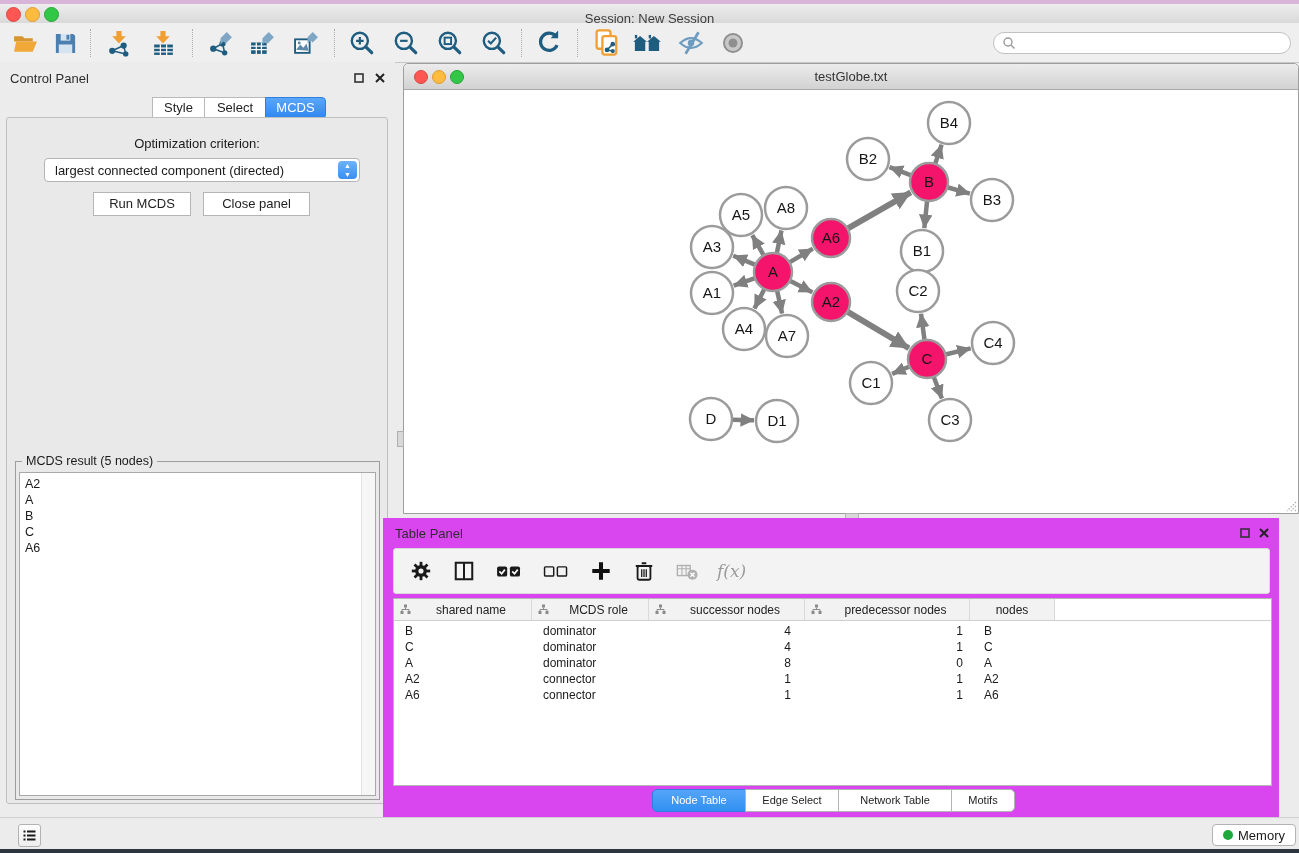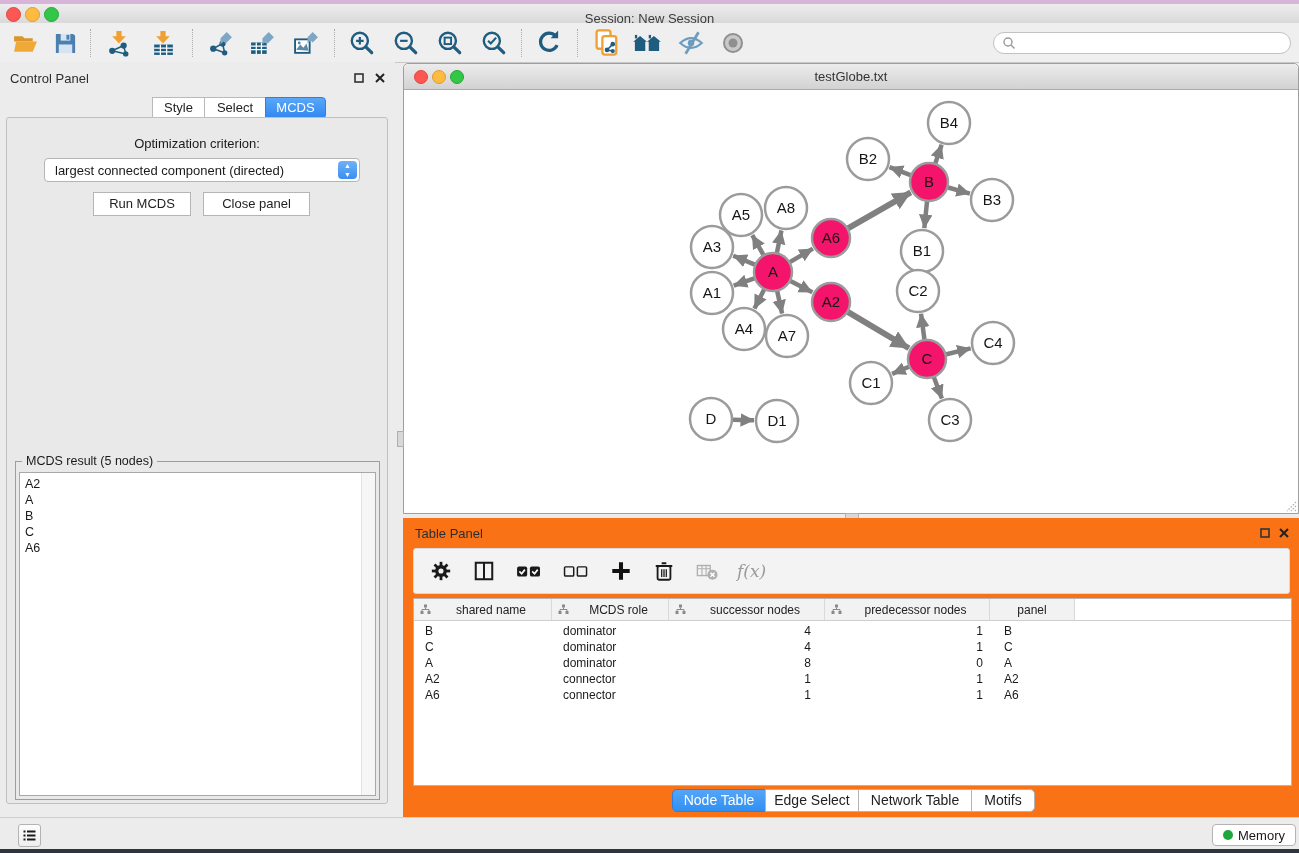--- a/index.html
+++ b/index.html
@@ -60,7 +60,7 @@
   svg text{font-family:"Liberation Sans",sans-serif;}
   .divider-handle{background:#d8d8d8;border:1px solid #b0b0b0;}
   
-  #table-panel{left:403px;top:518px;width:896px;height:299px;background:#f97316;}
+  #table-panel{left:383px;top:518px;width:896px;height:299px;background:#d946ef;}
   #tp-toolbar{position:absolute;left:10px;top:30px;width:877px;height:46px;background:#f3f3f3;
      border:1px solid #d9d9d9;border-radius:3px;display:flex;align-items:center;gap:17px;padding-left:14px;box-sizing:border-box;}
   .tpi{display:flex;align-items:center;justify-content:center;width:26px;height:26px;}

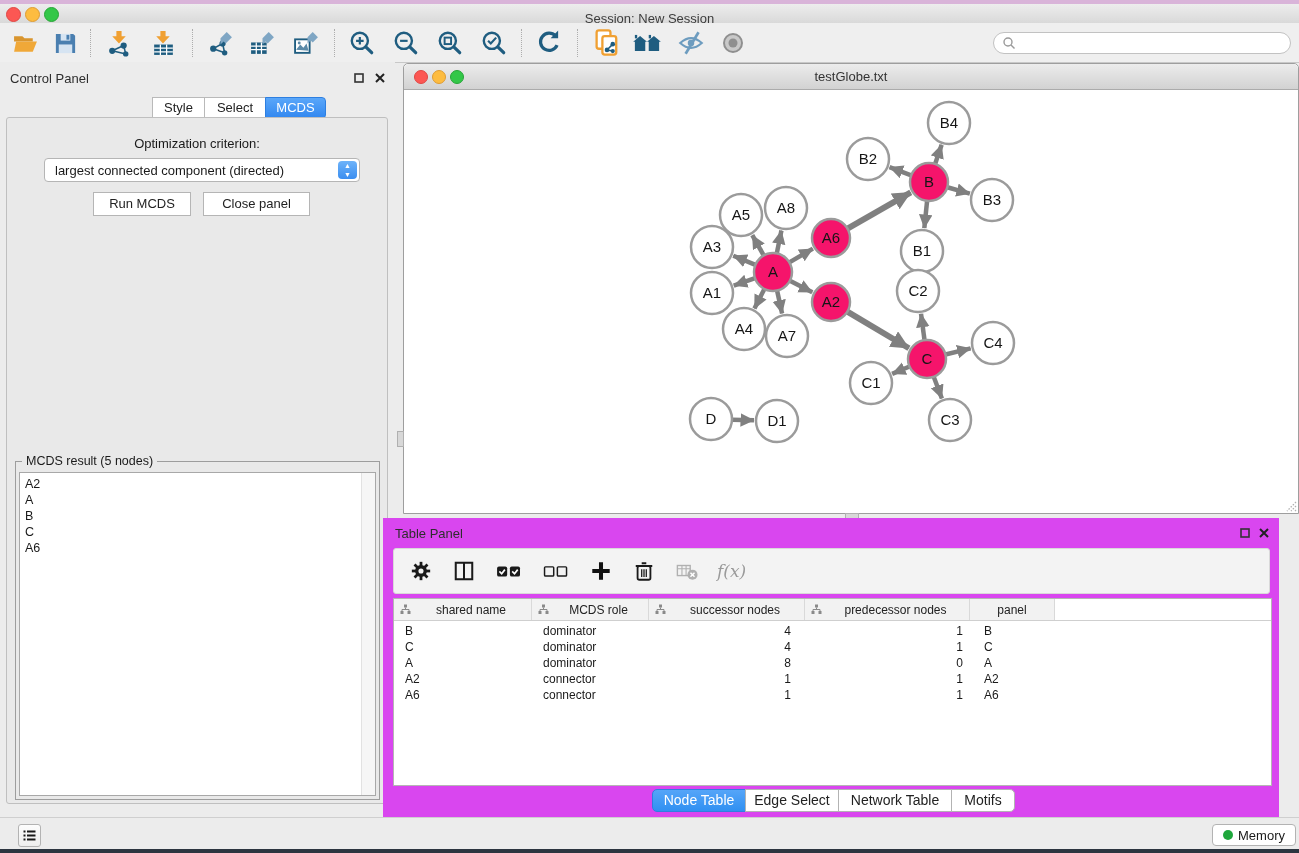--- a/index.html
+++ b/index.html
@@ -480,7 +480,7 @@
         <span class="lbl">predecessor nodes</span>
         </div>
       <div class="th" style="width:85px">
-        <span class="lbl">panel</span>
+        <span class="lbl">nodes</span>
         </div>
     </div>
     <div style="padding-top:2px">

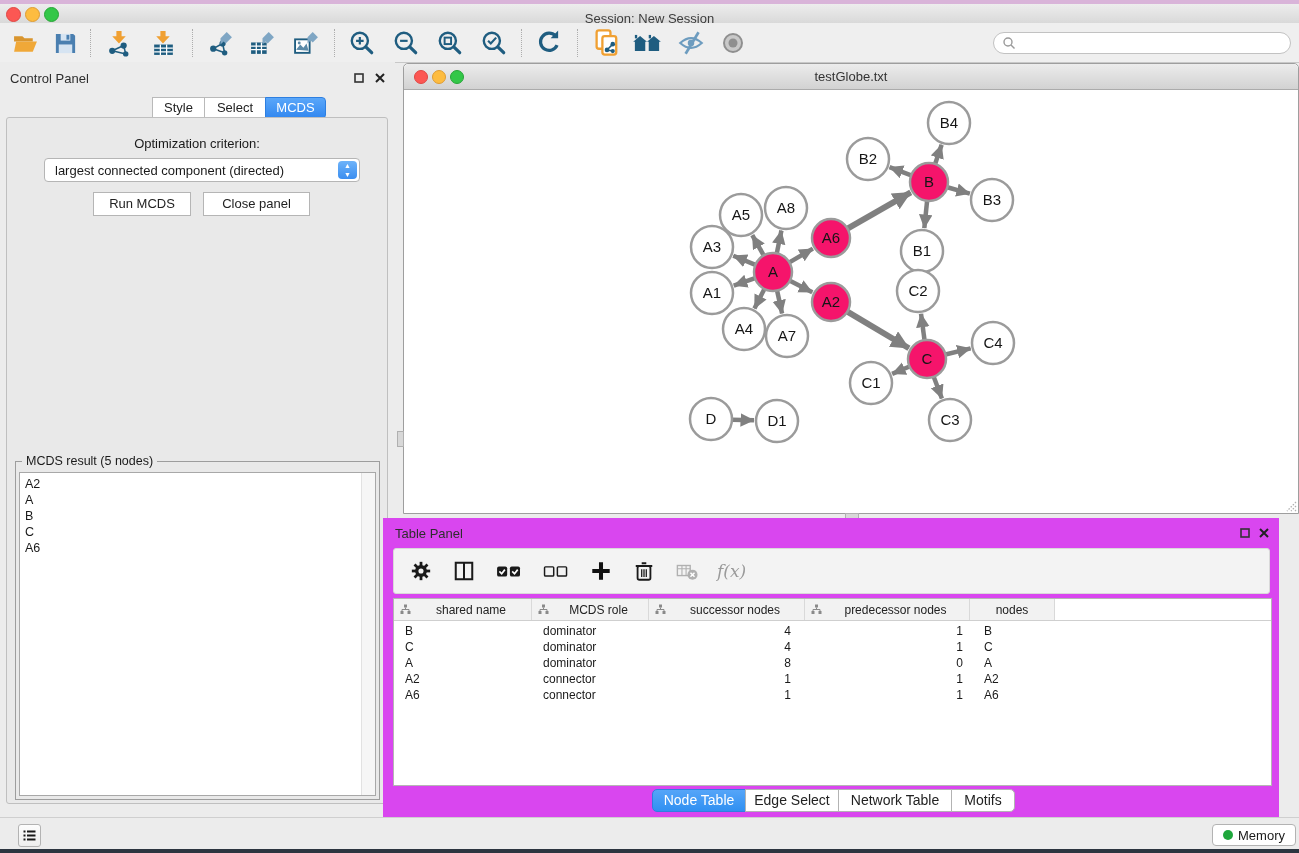--- a/index.html
+++ b/index.html
@@ -76,7 +76,7 @@
   .num{text-align:right;}
   
   #tp-tabs{position:absolute;left:269px;top:271px;display:flex;}
-  .btab{height:21px;line-height:21px;font-size:14px;text-align:center;background:#fff;
+  .btab{height:21px;line-height:21px;font-size:11px;text-align:center;background:#fff;
      border:1px solid #b3b3b3;margin-left:-1px;color:#222;}
   .btab.first{border-radius:5px 0 0 5px;margin-left:0;}
   .btab.last{border-radius:0 5px 5px 0;}

